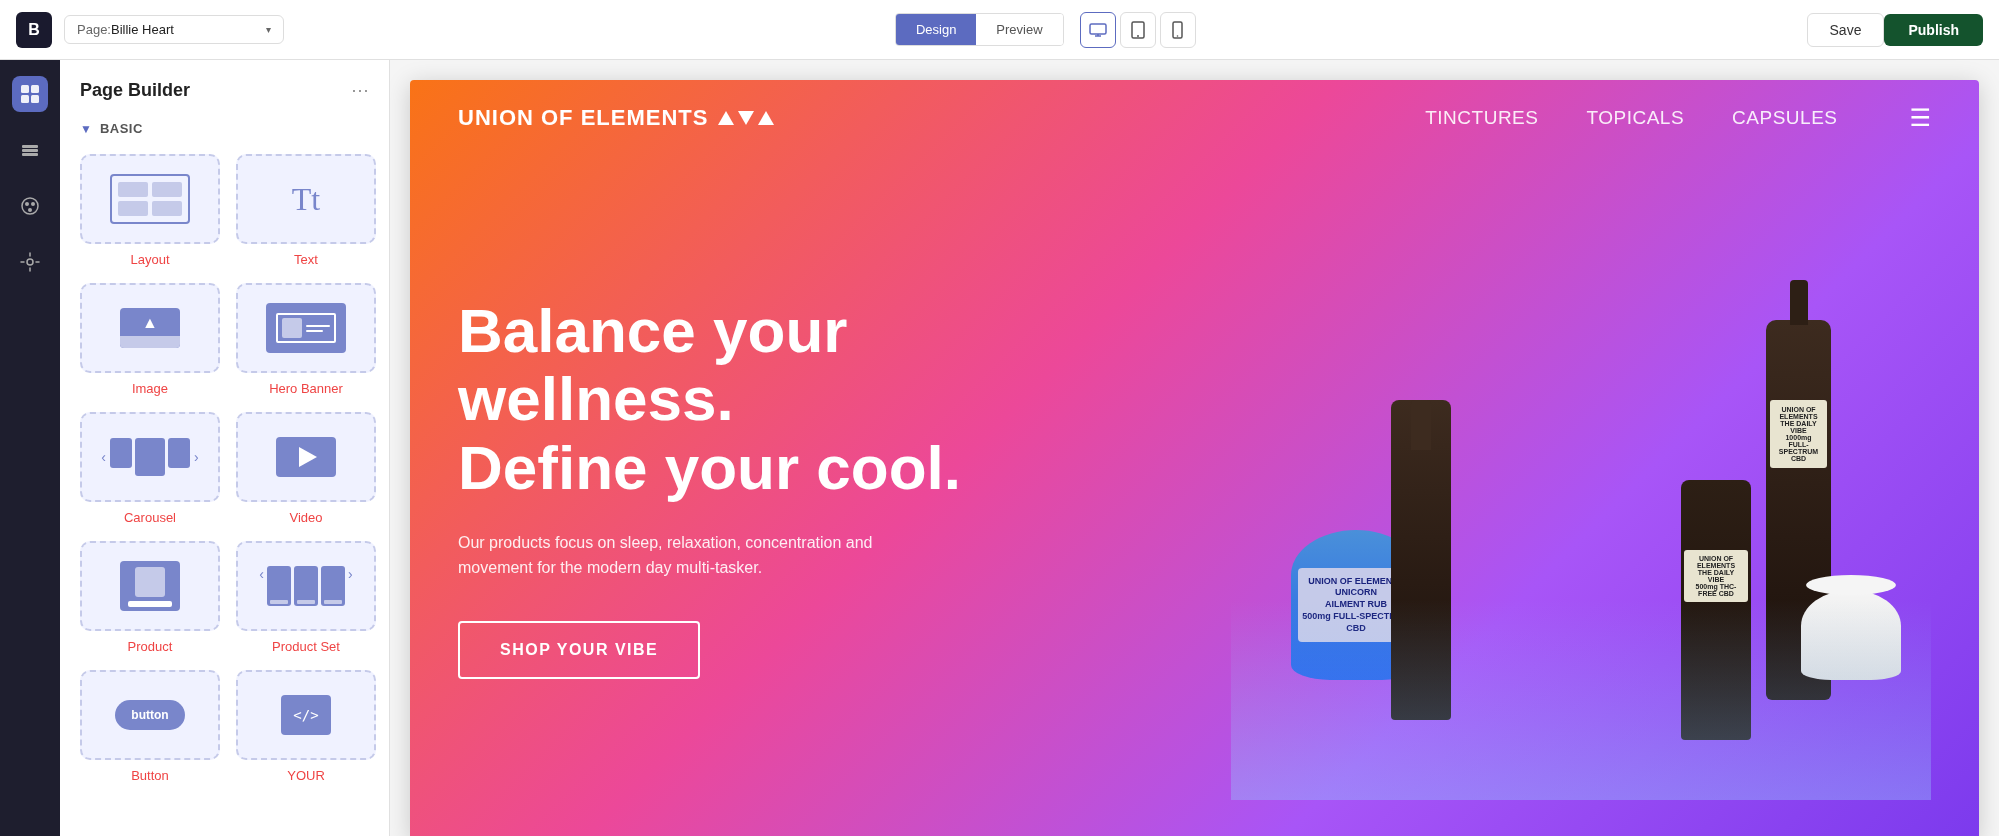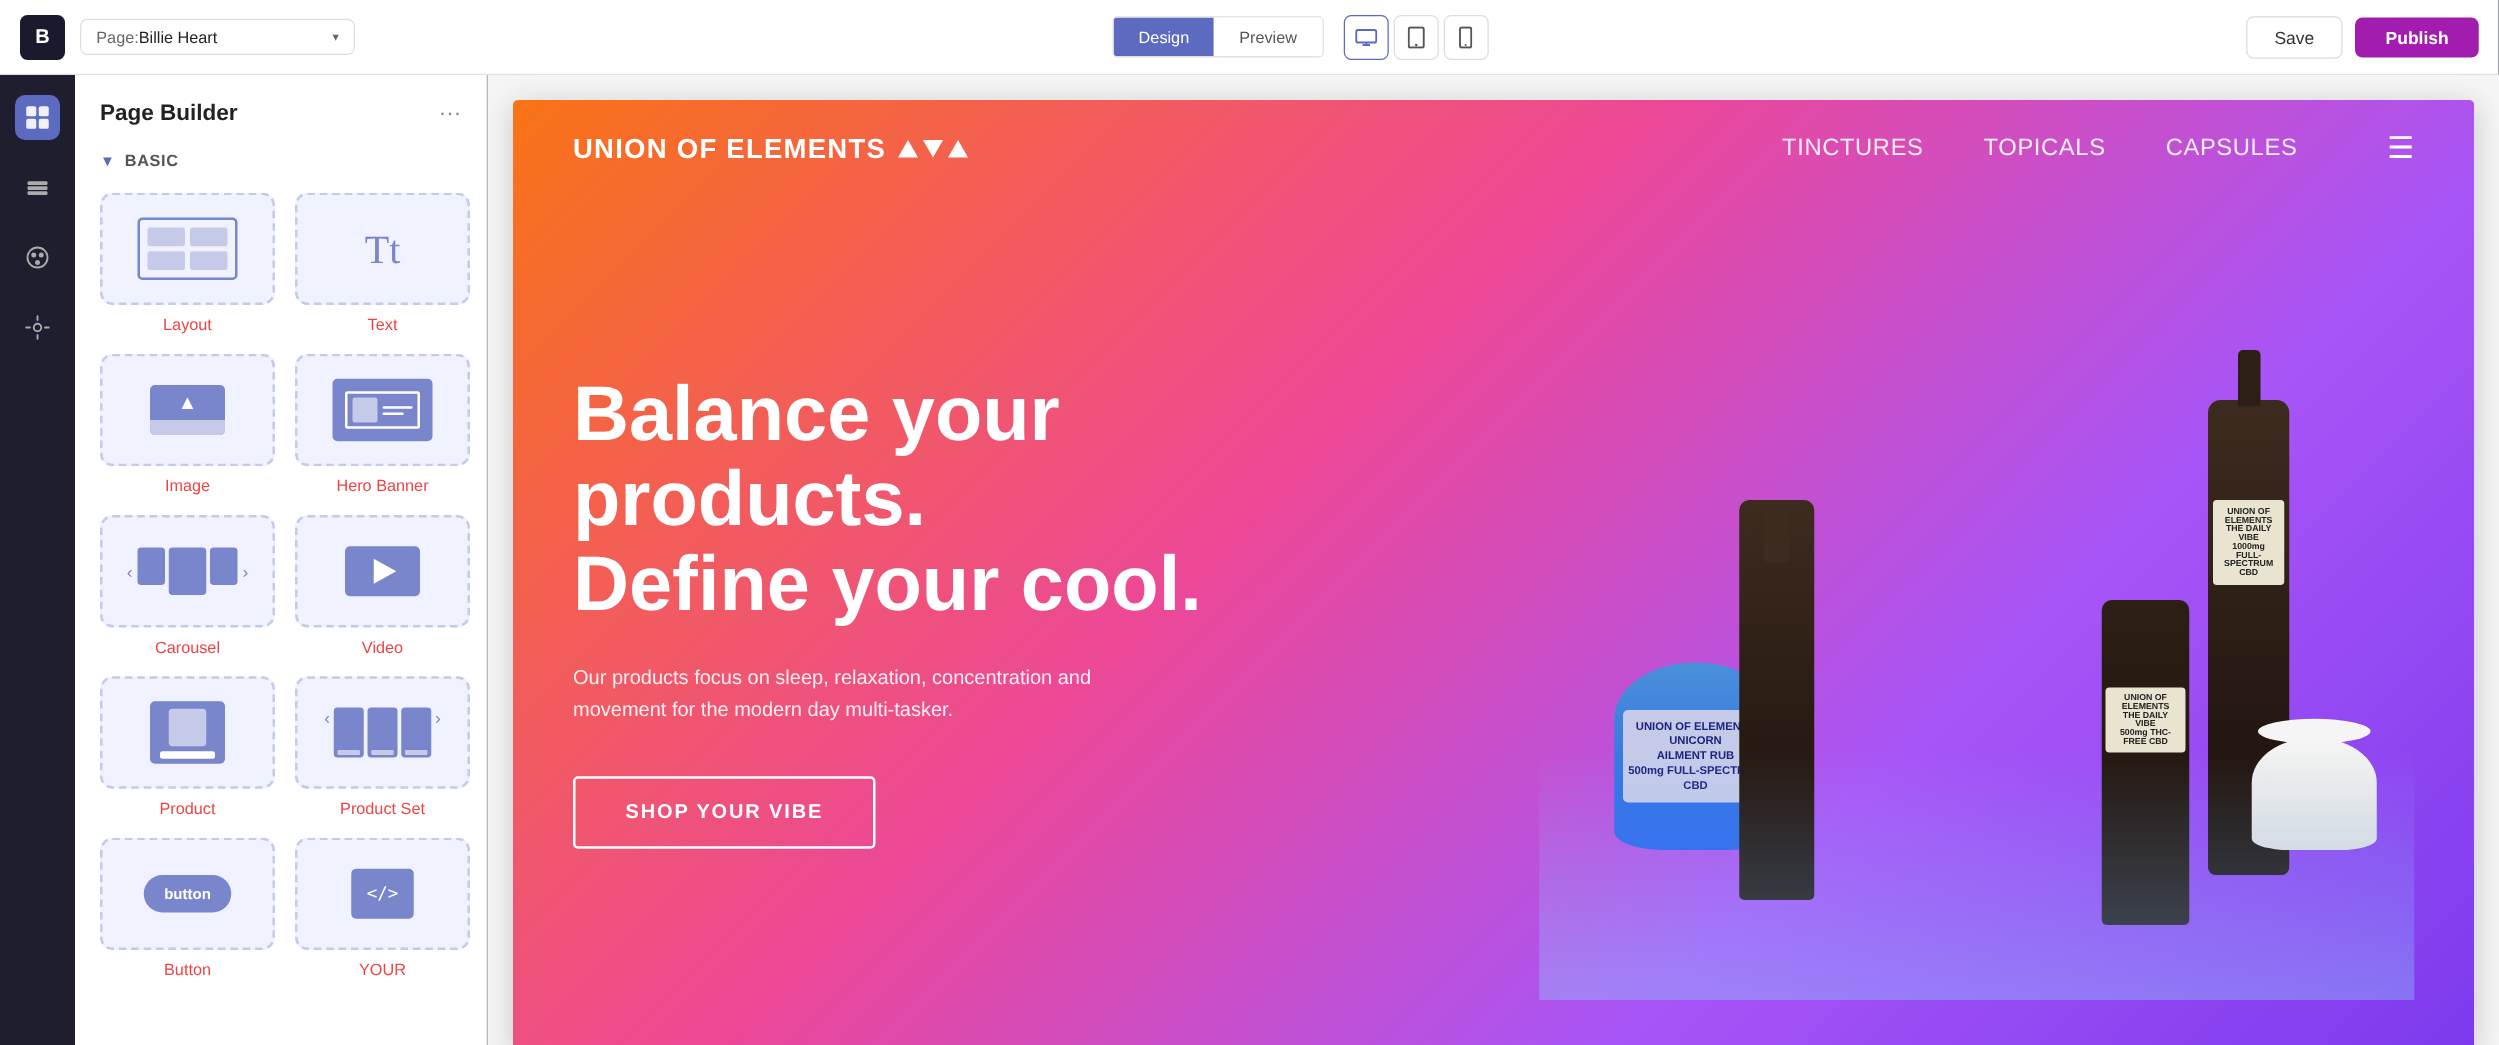--- a/index.html
+++ b/index.html
@@ -39,7 +39,7 @@
     .view-icons { display: flex; gap: 4px; margin-left: 8px; }
     .view-icon-btn { width: 36px; height: 36px; border: 1px solid #ddd; border-radius: 6px; background: #fff; cursor: pointer; display: flex; align-items: center; justify-content: center; color: #555; }
     .view-icon-btn.active { border-color: #5c6bc0; color: #5c6bc0; }
-    .top-right { display: flex; gap: 10px; align-items: center; }
+    .top-right { display: flex; gap: 0; align-items: center; }
     .save-btn { padding: 8px 22px; background: #fff; border: 1px solid #ddd; border-radius: 6px; font-size: 14px; cursor: pointer; color: #333; }
     .publish-btn { padding: 8px 24px; background: #a21caf; border: none; border-radius: 6px; font-size: 14px; cursor: pointer; color: #fff; font-weight: 600; }
 

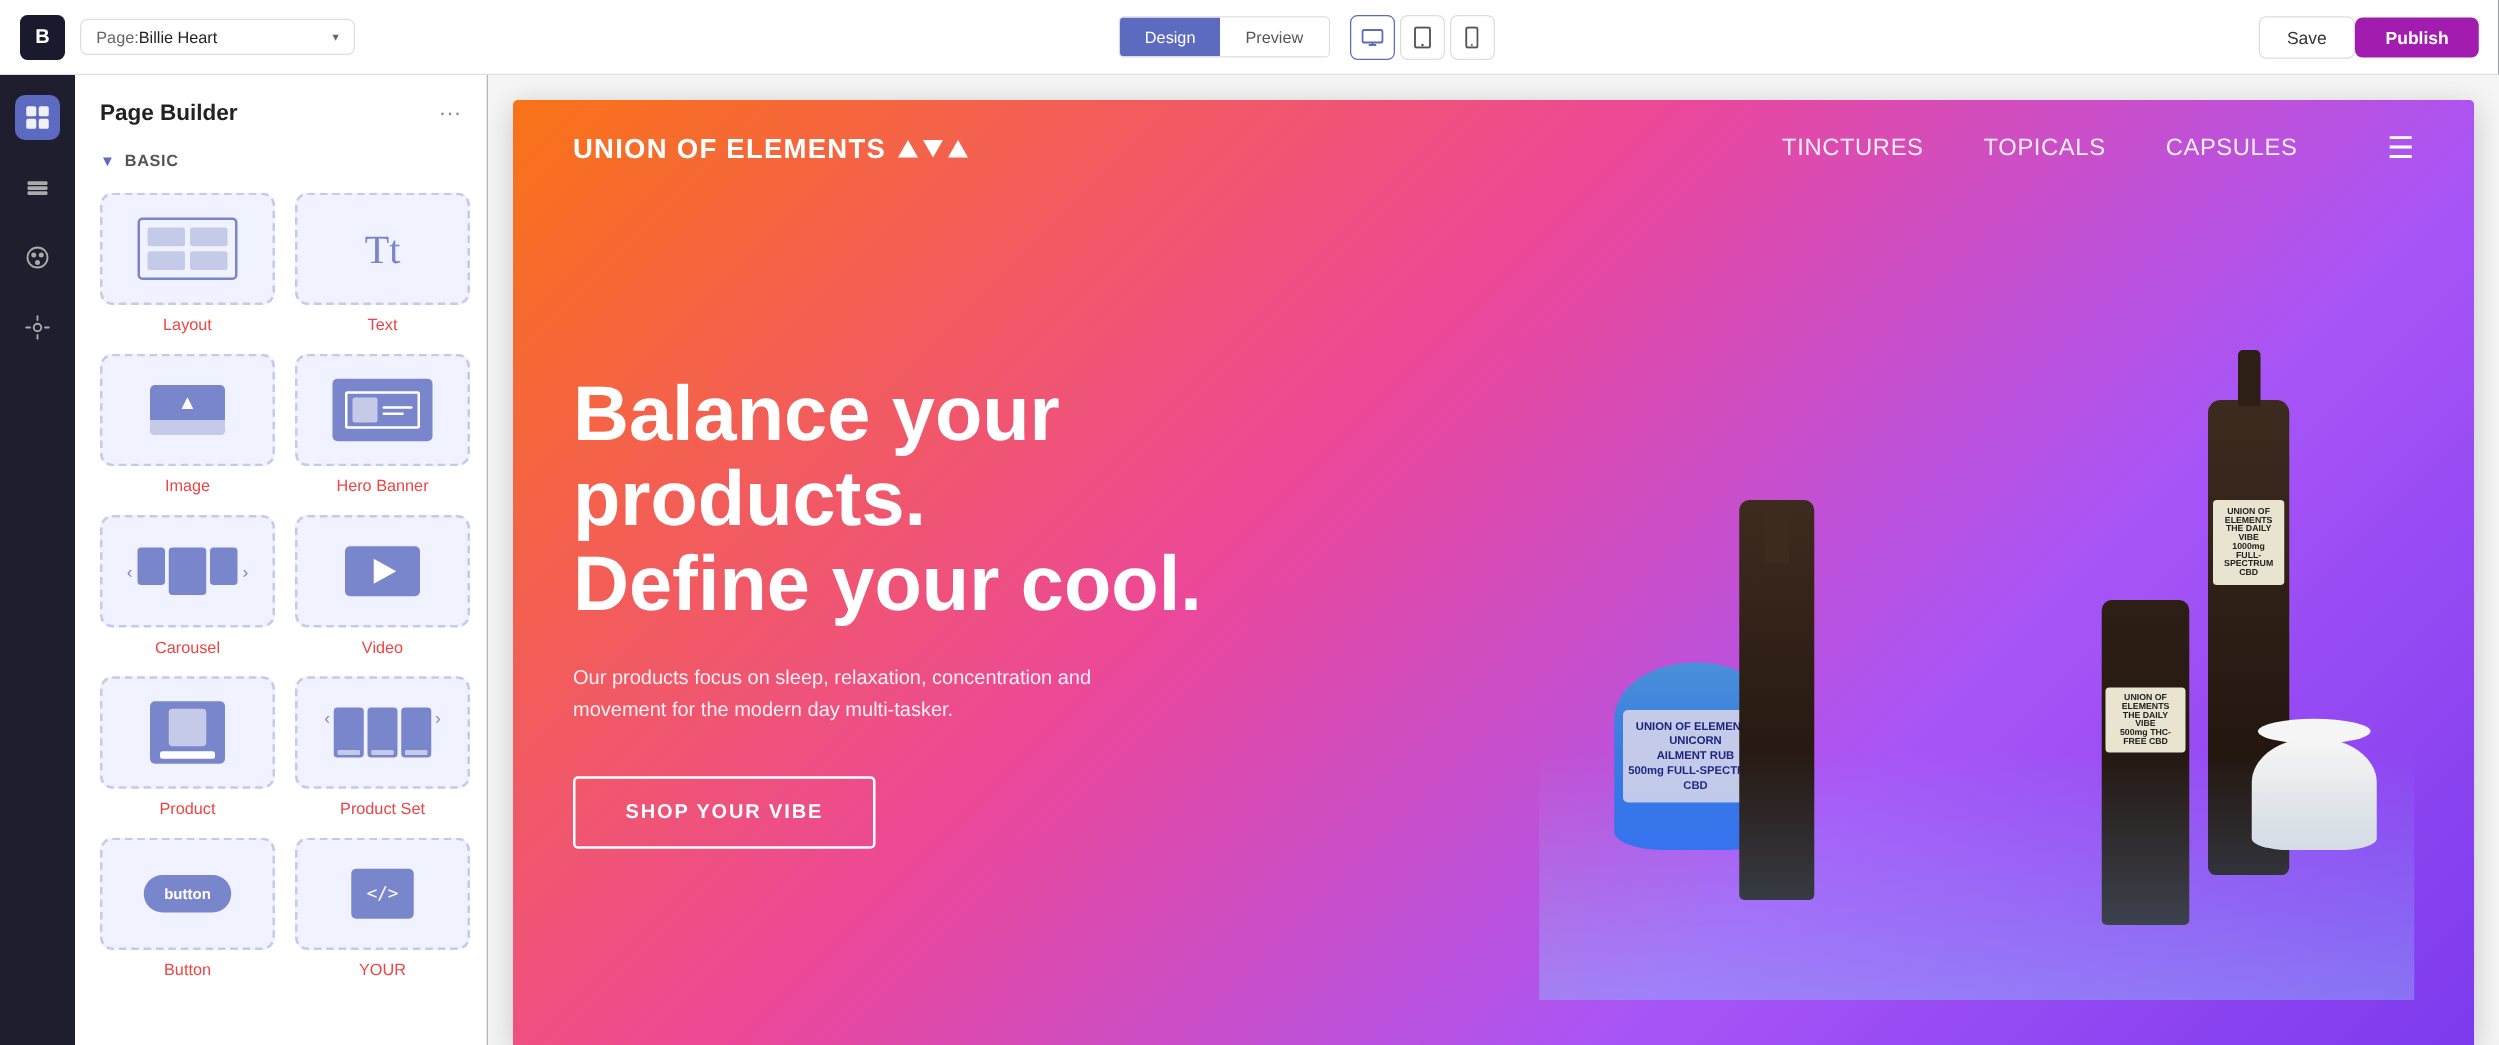--- a/index.html
+++ b/index.html
@@ -41,7 +41,7 @@
     .view-icon-btn.active { border-color: #5c6bc0; color: #5c6bc0; }
     .top-right { display: flex; gap: 0; align-items: center; }
     .save-btn { padding: 8px 22px; background: #fff; border: 1px solid #ddd; border-radius: 6px; font-size: 14px; cursor: pointer; color: #333; }
-    .publish-btn { padding: 8px 24px; background: #a21caf; border: none; border-radius: 6px; font-size: 14px; cursor: pointer; color: #fff; font-weight: 600; }
+    .publish-btn { padding: 8px 24px; background: #14532d; border: none; border-radius: 6px; font-size: 14px; cursor: pointer; color: #fff; font-weight: 600; }
 
     
     .main-layout {

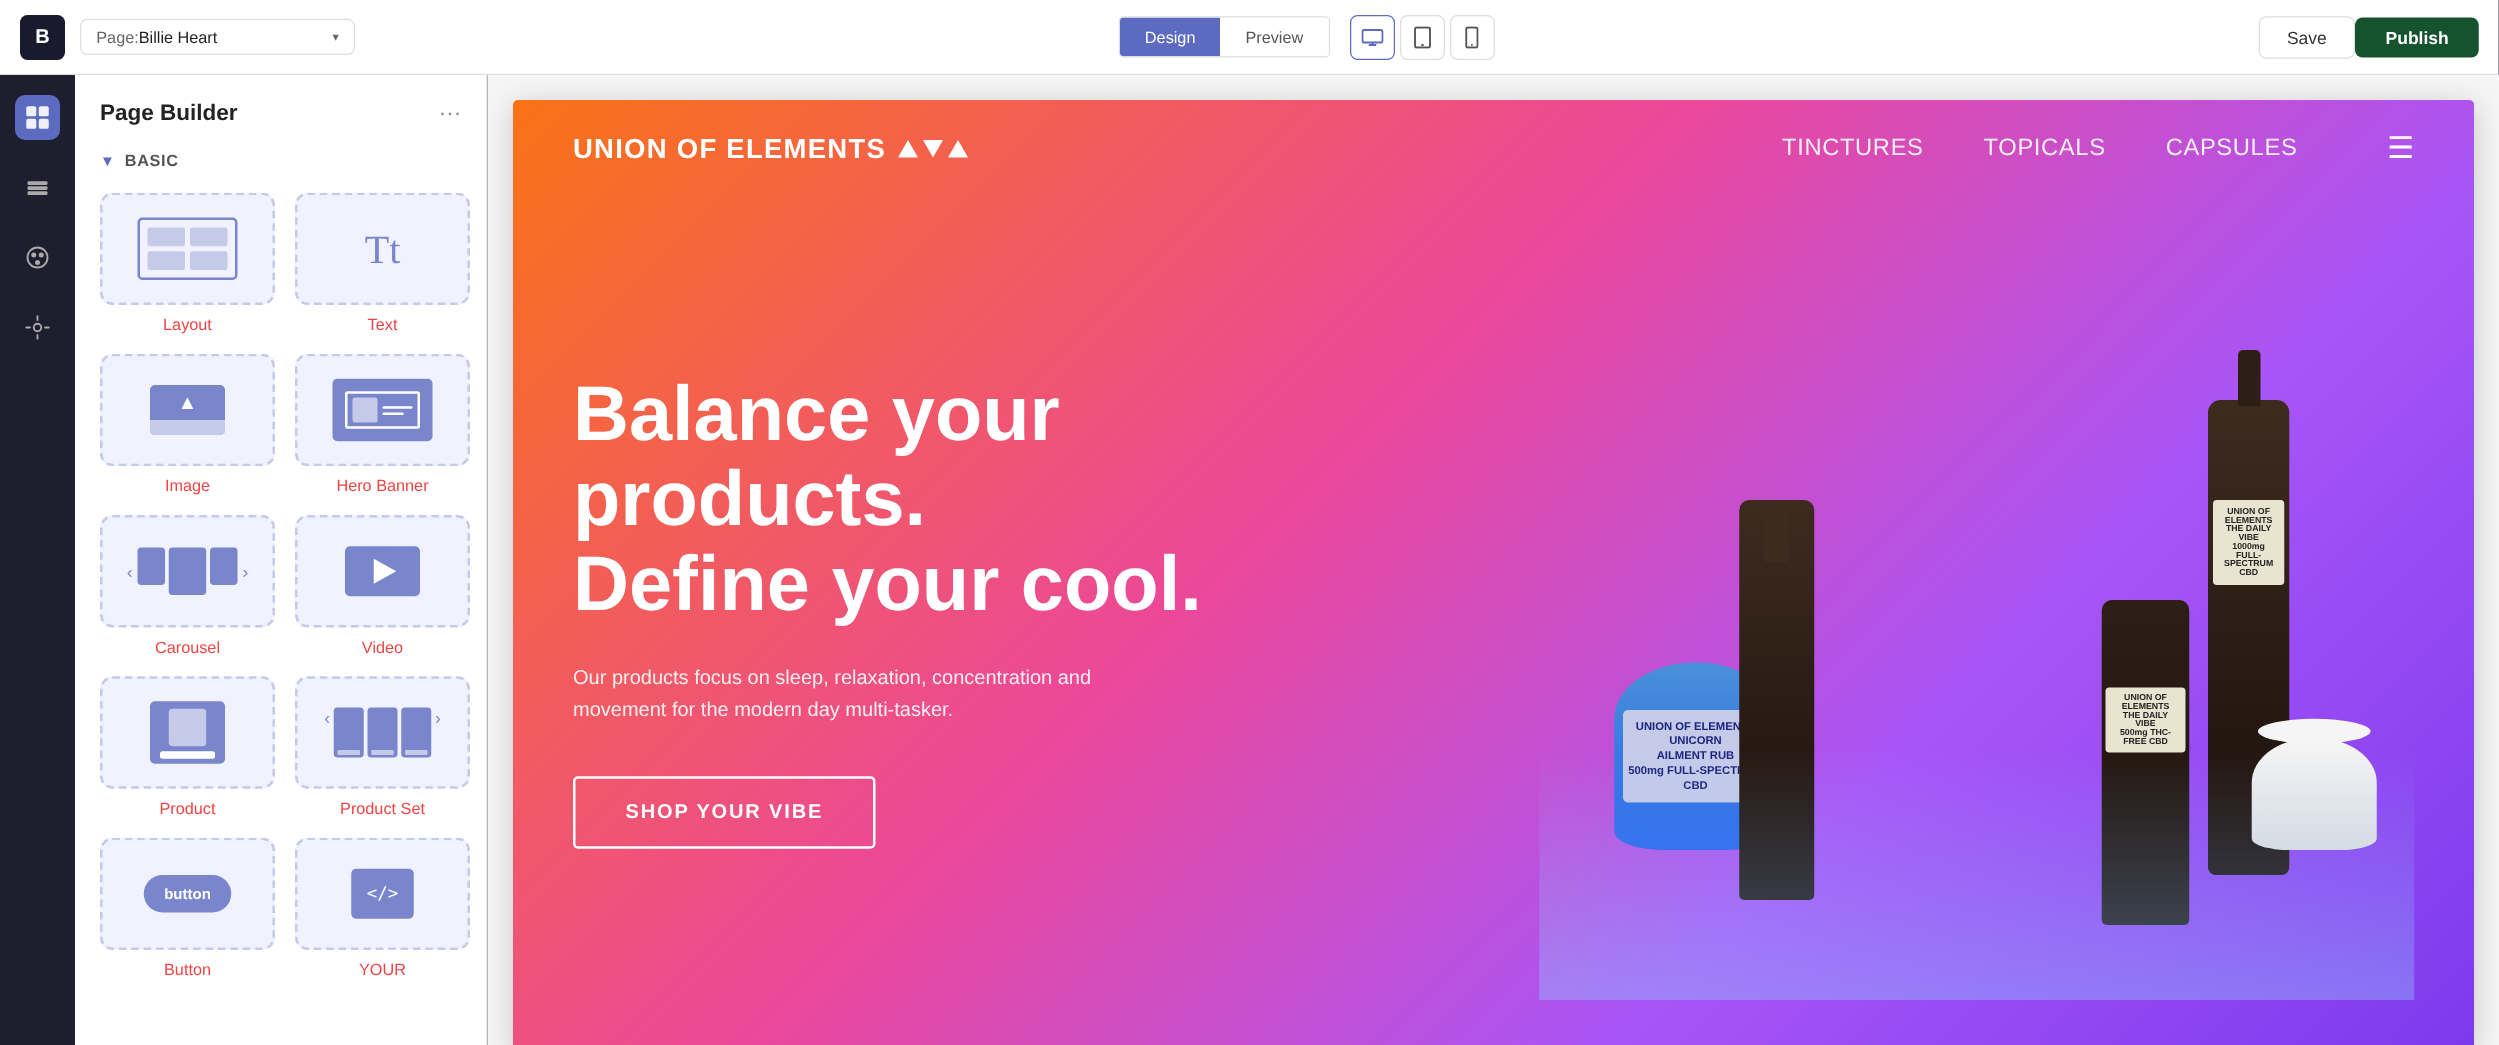--- a/index.html
+++ b/index.html
@@ -619,7 +619,7 @@
         <div class="hero-content">
           <div class="hero-text">
             <div class="hero-heading">
-              <div>Balance your products.</div>
+              <div>Balance your wellness.</div>
               <div>Define your cool.</div>
             </div>
             <p class="hero-sub">Our products focus on sleep, relaxation, concentration and movement for the modern day multi-tasker.</p>

